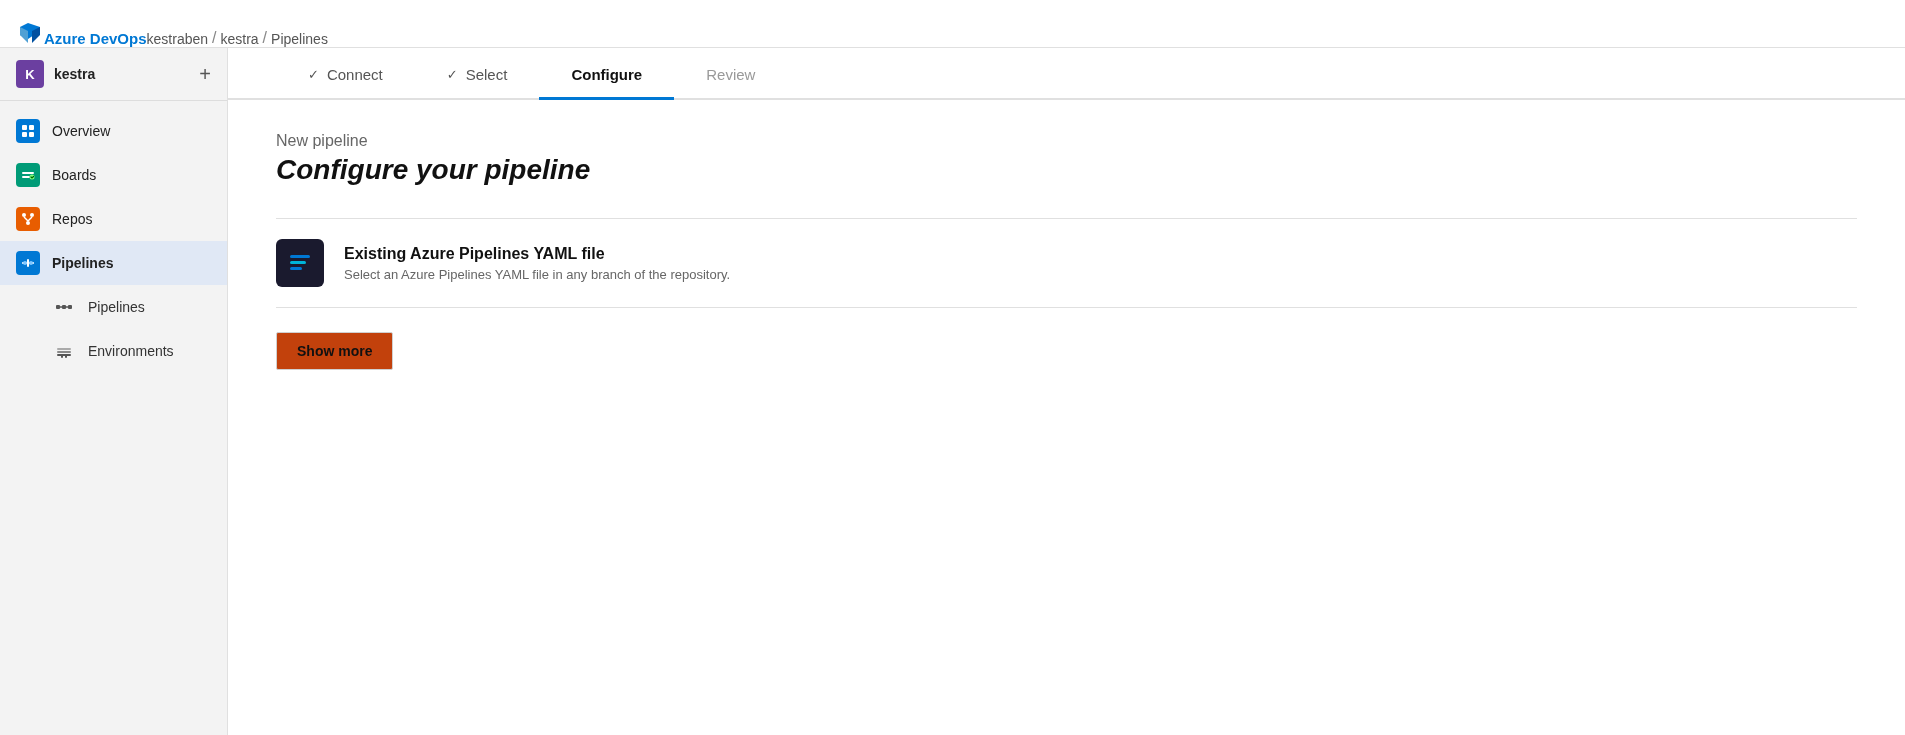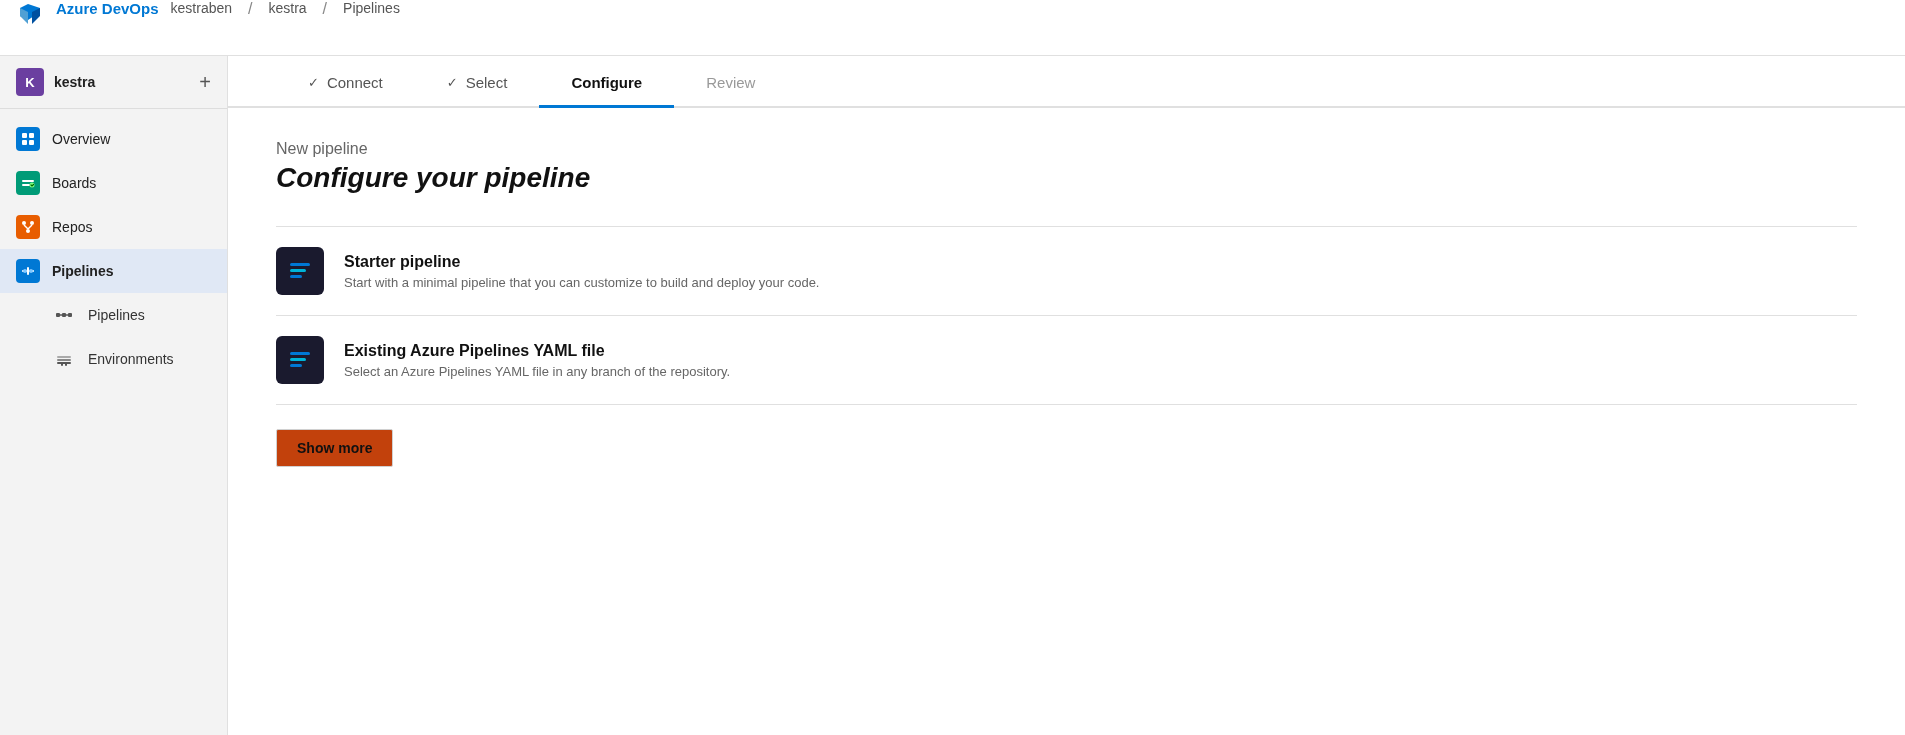--- a/index.html
+++ b/index.html
@@ -7,7 +7,7 @@
 
     
     .topbar {
-      display: flex; align-items: flex-start; height: 56px; background: #fff; border-bottom: 1px solid #e0e0e0; padding: 0 16px; gap: 12px; flex-shrink: 0;
+      display: flex; align-items: flex-end; height: 48px; background: #fff; border-bottom: 1px solid #e0e0e0; padding: 0 16px; gap: 0; flex-shrink: 0;
     }
     .topbar-logo { width: 28px; height: 28px; flex-shrink: 0; }
     .topbar-brand { color: #0078d4; font-weight: 700; font-size: 15px; }

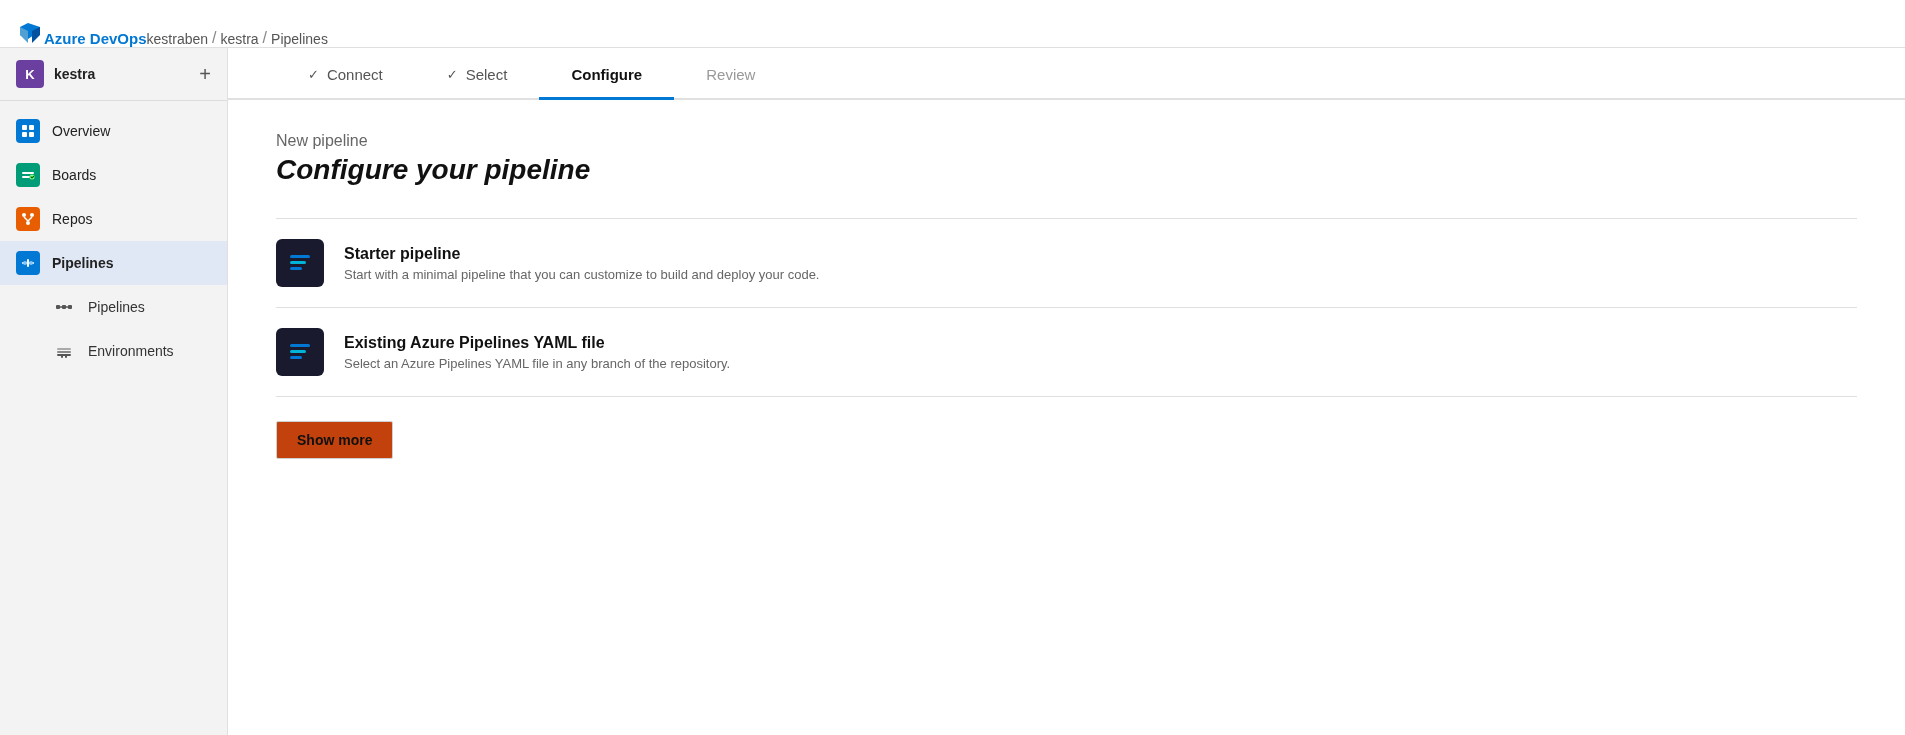--- a/index.html
+++ b/index.html
@@ -205,6 +205,7 @@
 
       <div class="option-list">
 
+
         <div class="option-item">
           <div class="option-icon">
             <svg viewBox="0 0 28 28" fill="none">
@@ -214,20 +215,6 @@
             </svg>
           </div>
           <div class="option-text">
-            <div class="option-text-title">Starter pipeline</div>
-            <div class="option-text-desc">Start with a minimal pipeline that you can customize to build and deploy your code.</div>
-          </div>
-        </div>
-
-        <div class="option-item">
-          <div class="option-icon">
-            <svg viewBox="0 0 28 28" fill="none">
-              <rect x="4" y="6" width="20" height="3" rx="1.5" fill="#0078d4"></rect>
-              <rect x="4" y="12" width="16" height="3" rx="1.5" fill="#00b4d8"></rect>
-              <rect x="4" y="18" width="12" height="3" rx="1.5" fill="#0078d4"></rect>
-            </svg>
-          </div>
-          <div class="option-text">
             <div class="option-text-title">Existing Azure Pipelines YAML file</div>
             <div class="option-text-desc">Select an Azure Pipelines YAML file in any branch of the repository.</div>
           </div>

